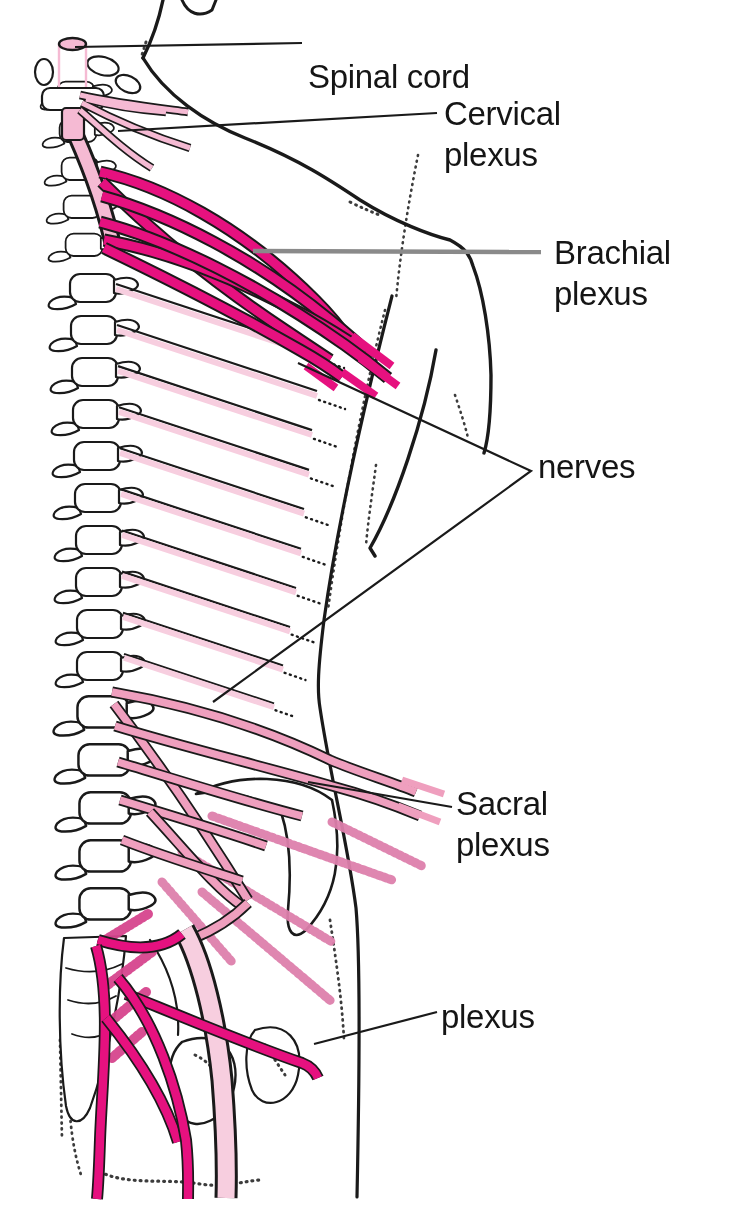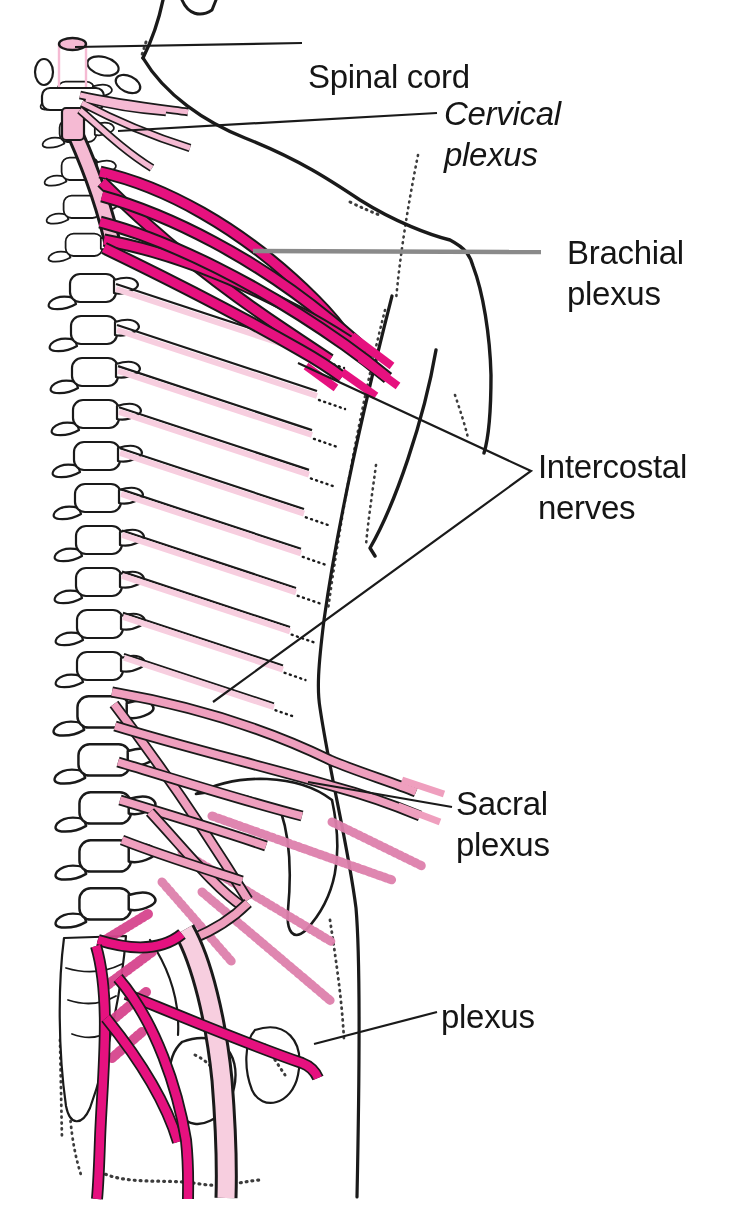--- a/index.html
+++ b/index.html
@@ -231,7 +231,7 @@
   <div class="label" style="left:308px;top:24px;margin-top:32px;">
     <span>Spinal cord</span>
   </div>
-  <div class="label" style="left:444px;top:93px;font-style:italic;">
+  <div class="label" style="left:444px;top:93px;">
     <span>Cervical</span>
     <span>plexus</span>
   </div>

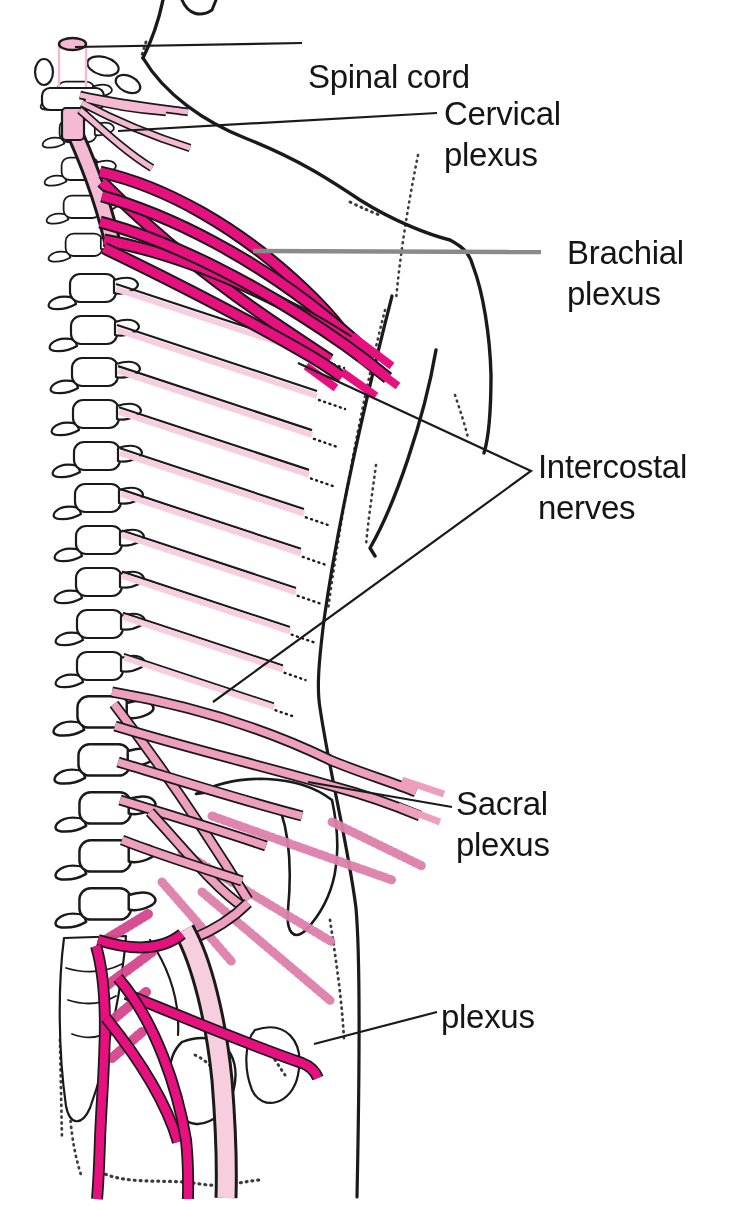--- a/index.html
+++ b/index.html
@@ -235,7 +235,7 @@
     <span>Cervical</span>
     <span>plexus</span>
   </div>
-  <div class="label" style="left:567px;top:232px;">
+  <div class="label" style="left:554px;top:232px;">
     <span>Brachial</span>
     <span>plexus</span>
   </div>

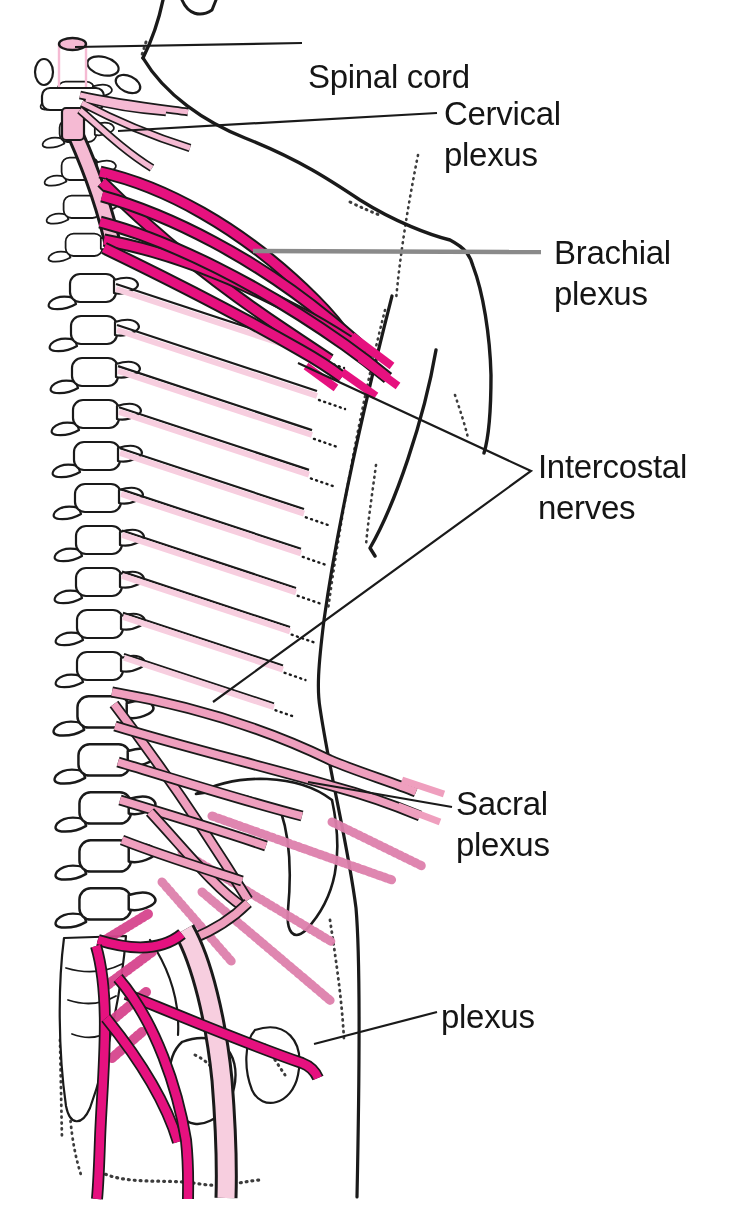--- a/index.html
+++ b/index.html
@@ -240,7 +240,6 @@
     <span>plexus</span>
   </div>
   <div class="label" style="left:538px;top:446px;">
-    <span>Intercostal</span>
     <span>nerves</span>
   </div>
   <div class="label" style="left:456px;top:783px;">

